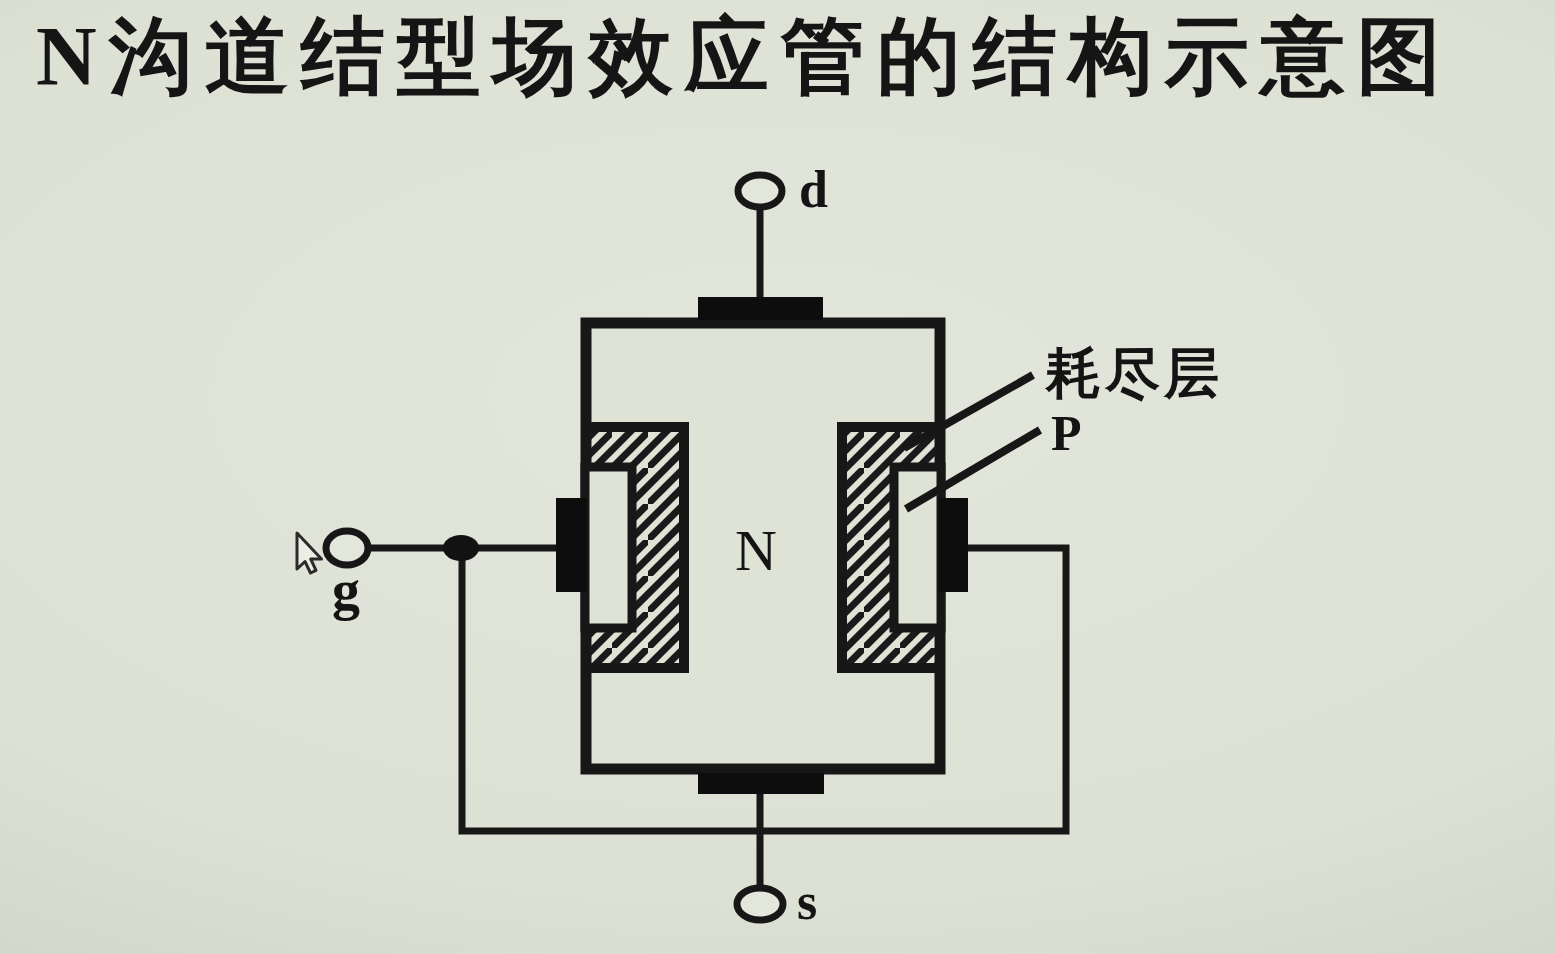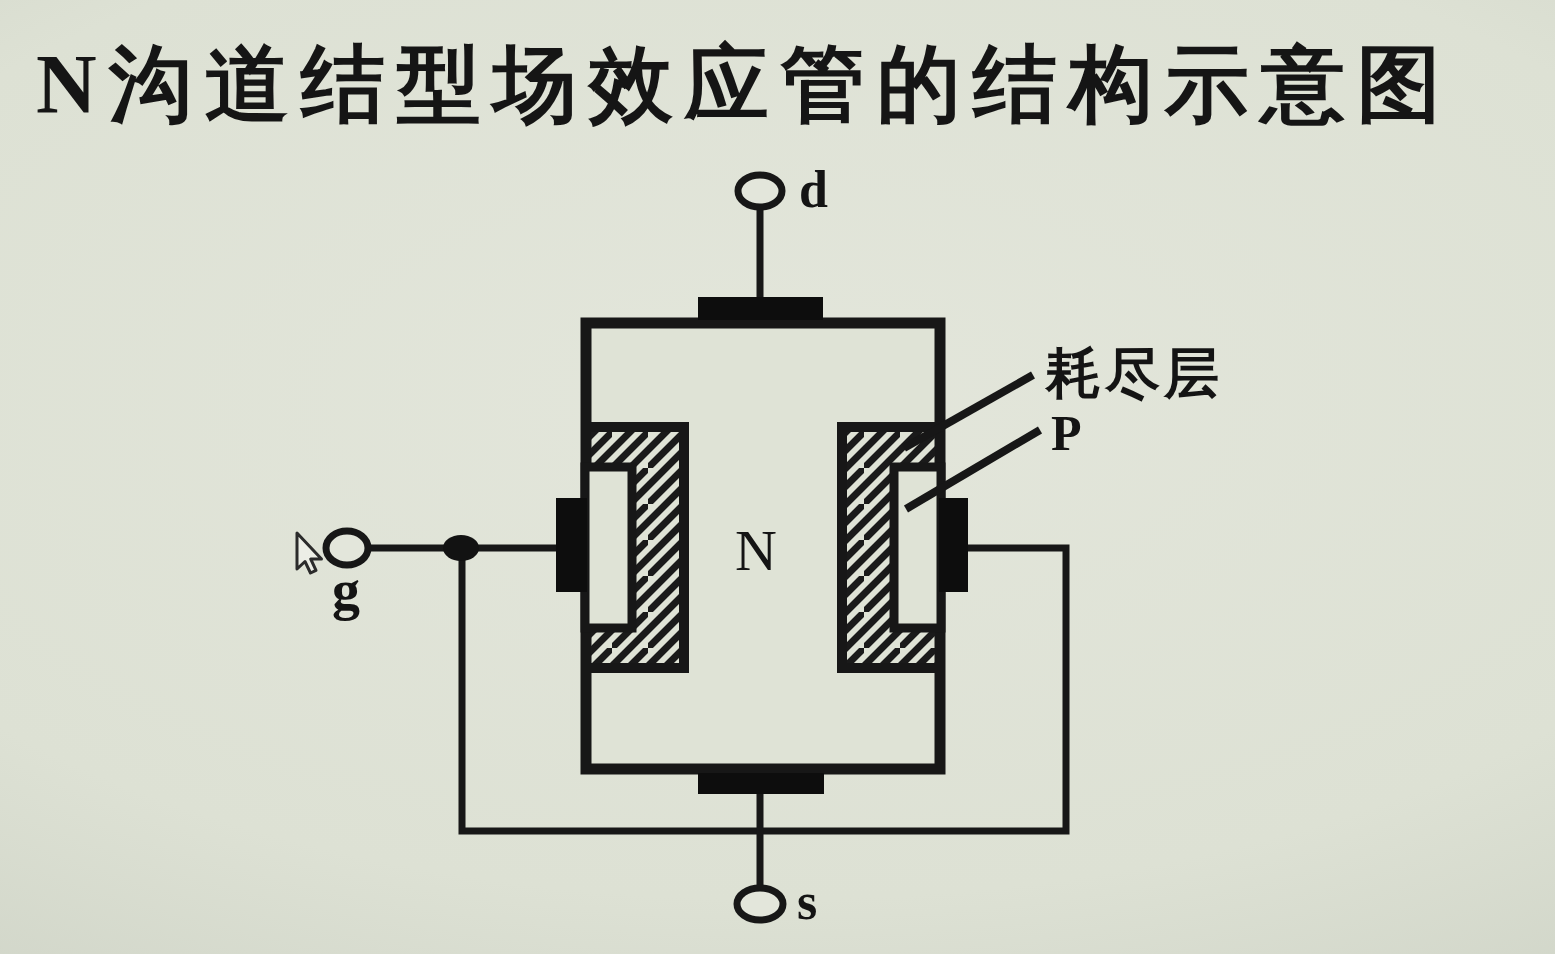--- a/index.html
+++ b/index.html
@@ -16,7 +16,6 @@
     font-size:84px;font-weight:700;color:#151515;
     letter-spacing:12px;white-space:nowrap;
     font-family:"Liberation Serif","DejaVu Serif",serif;
-    margin-top:28px;
   }
   svg.diagram{position:absolute;left:0;top:0;}
   text{font-family:"Liberation Serif","DejaVu Serif",serif;fill:#141414;}

